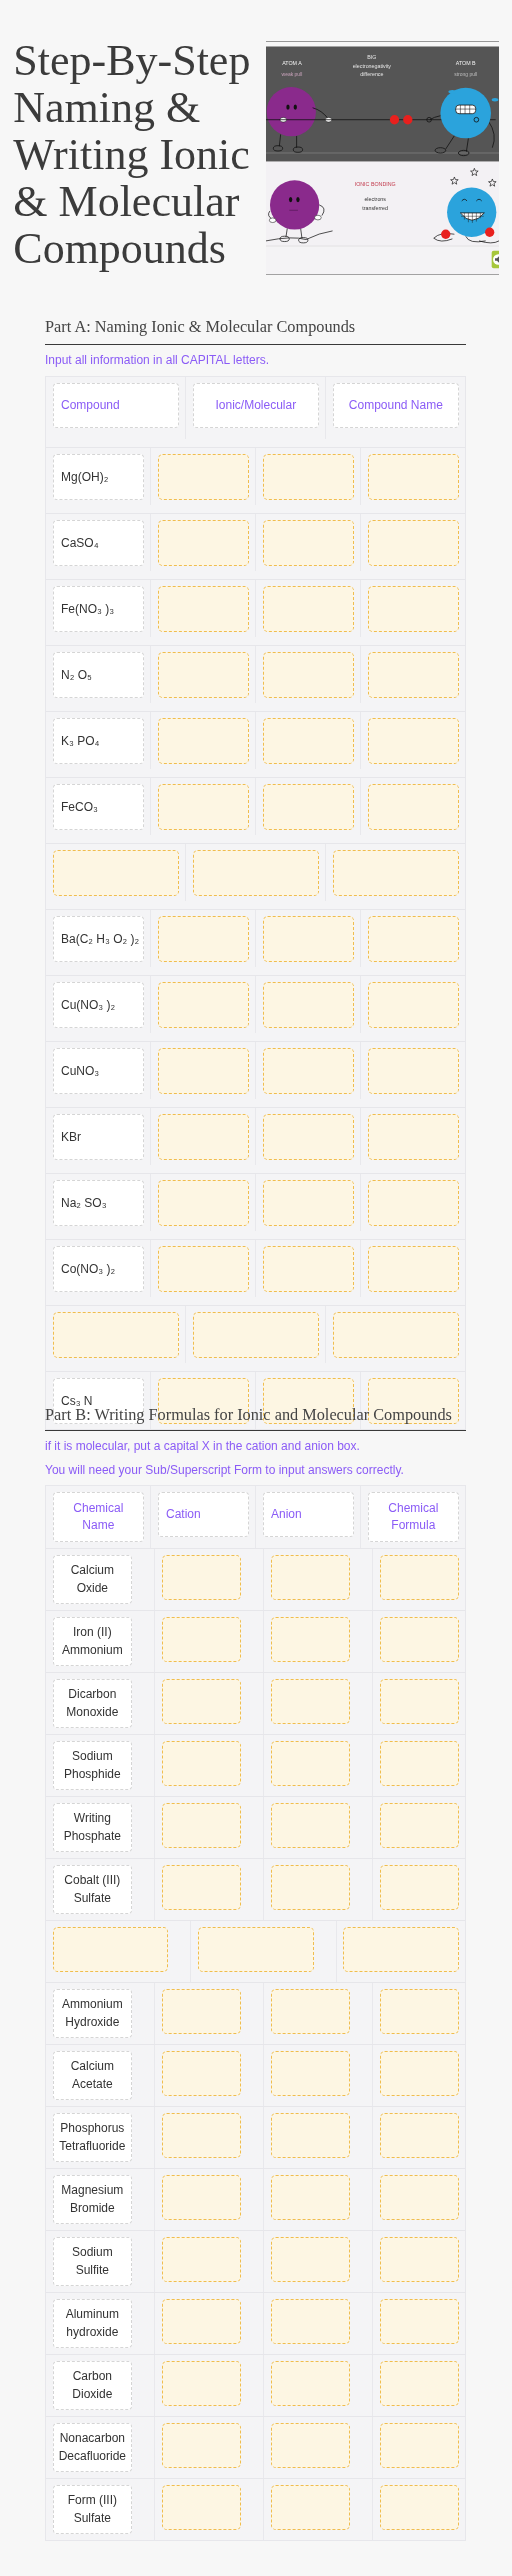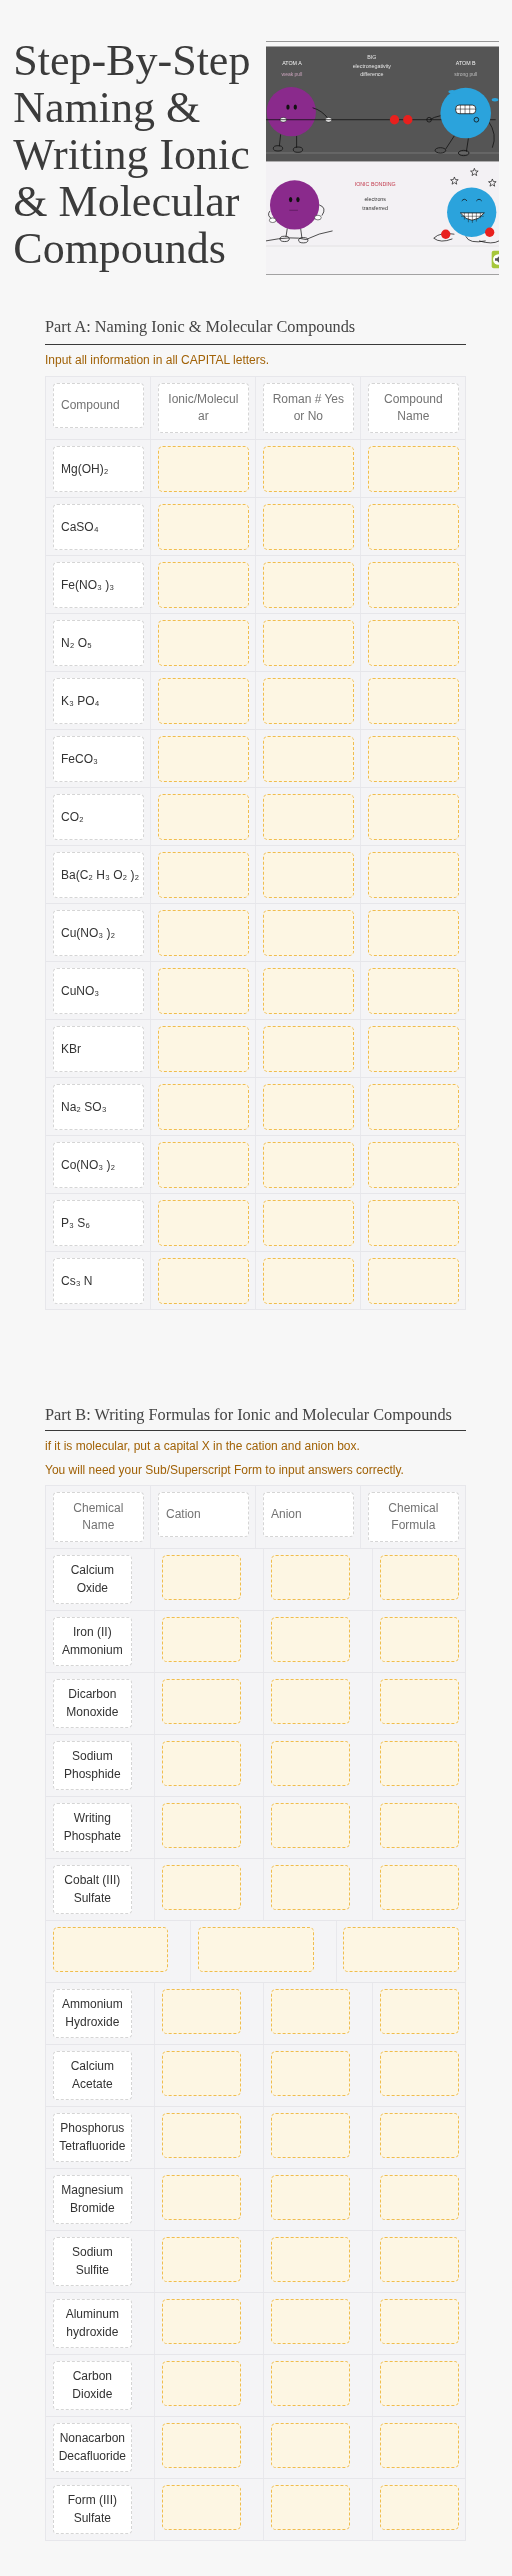--- a/index.html
+++ b/index.html
@@ -26,7 +26,7 @@
     .section-rule { position: absolute; left: 45px; width: 421px; height: 0; border-top: 1px solid #3a3a3a; }
     .instruction {
       position: absolute; left: 45px; margin: 0; white-space: nowrap;
-      font-size: 12px; line-height: 16px; color: #a16207;
+      font-size: 12px; line-height: 16px; color: #8b5cf6;
     }
 
     .sheet-table {

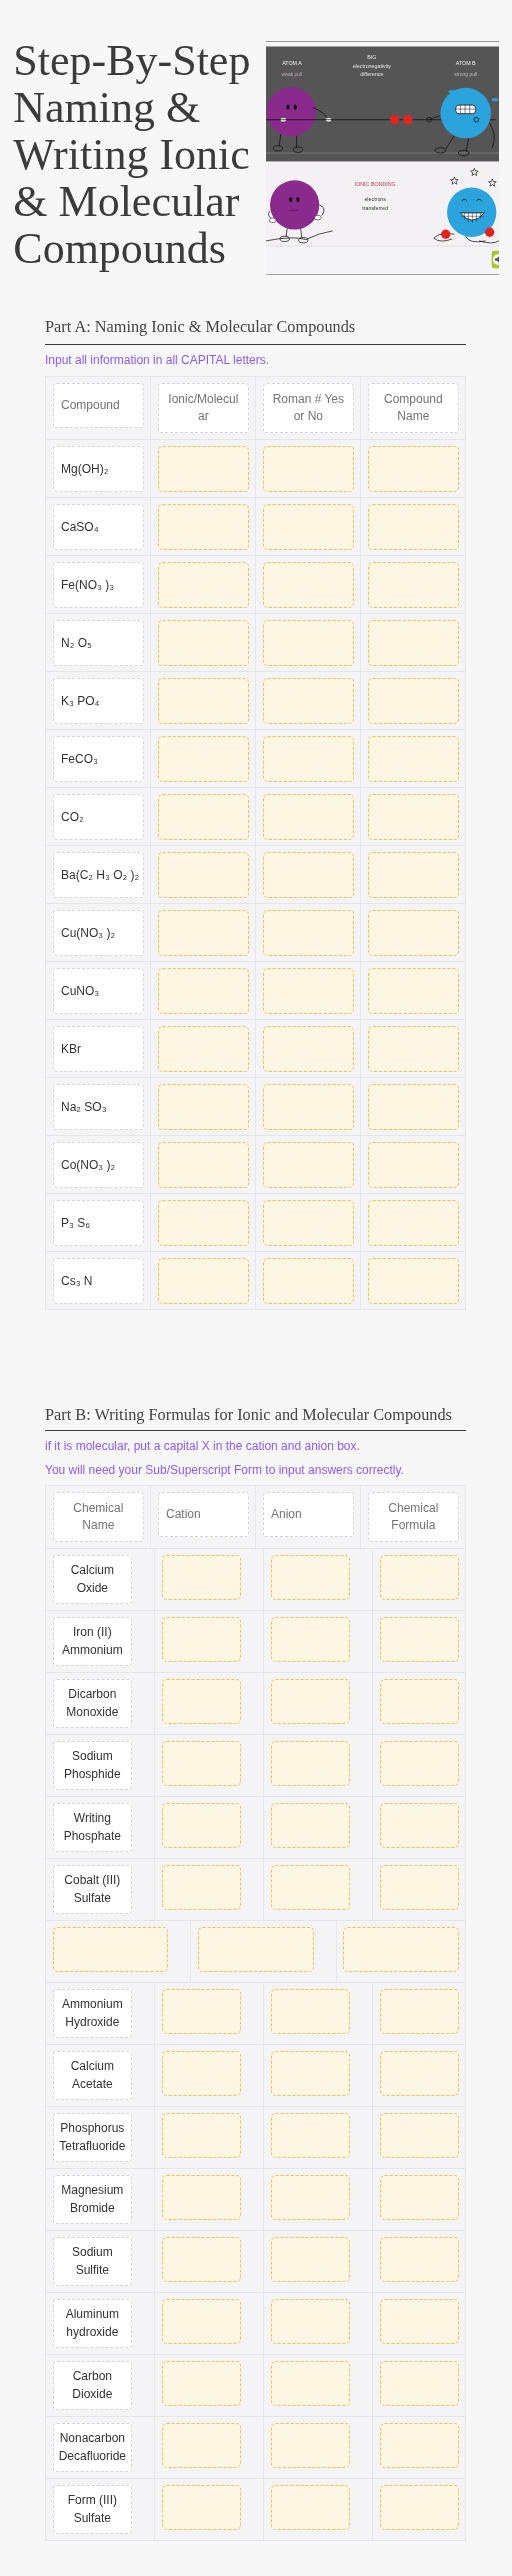--- a/index.html
+++ b/index.html
@@ -47,7 +47,7 @@
       width: 100%; min-height: 45px; background: #fff;
       border: 0.7px dashed #d5d5d5; border-radius: 4px;
       display: flex; align-items: center; justify-content: center; text-align: center;
-      padding: 6.7px 8px; font-size: 12px; line-height: 17.3px; color: #737373;
+      padding: 6.7px 8px; font-size: 12px; line-height: 17.3px; color: #8b5cf6;
     }
     .hcell.left { justify-content: flex-start; text-align: left; padding-left: 7.3px; }
     .hcell.break-all { word-break: break-all; }

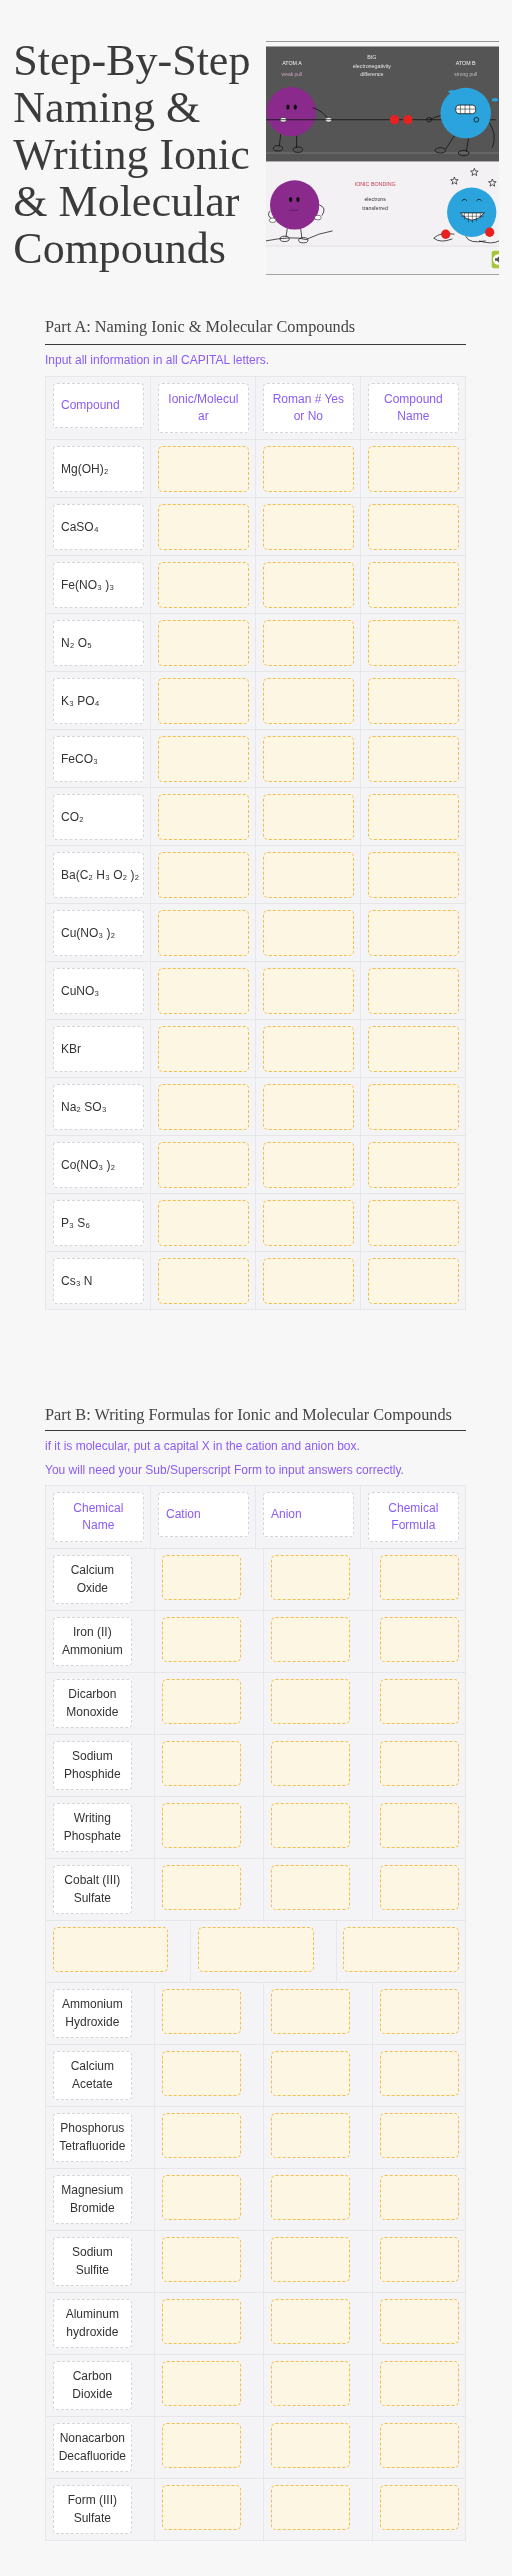--- a/index.html
+++ b/index.html
@@ -172,9 +172,6 @@
         <div class="hcell break-all">Ionic/Molecular</div>
       </div>
     <div class="tcol">
-        <div class="hcell">Roman # Yes or No</div>
-      </div>
-    <div class="tcol">
         <div class="hcell">Compound Name</div>
       </div>
   </div>

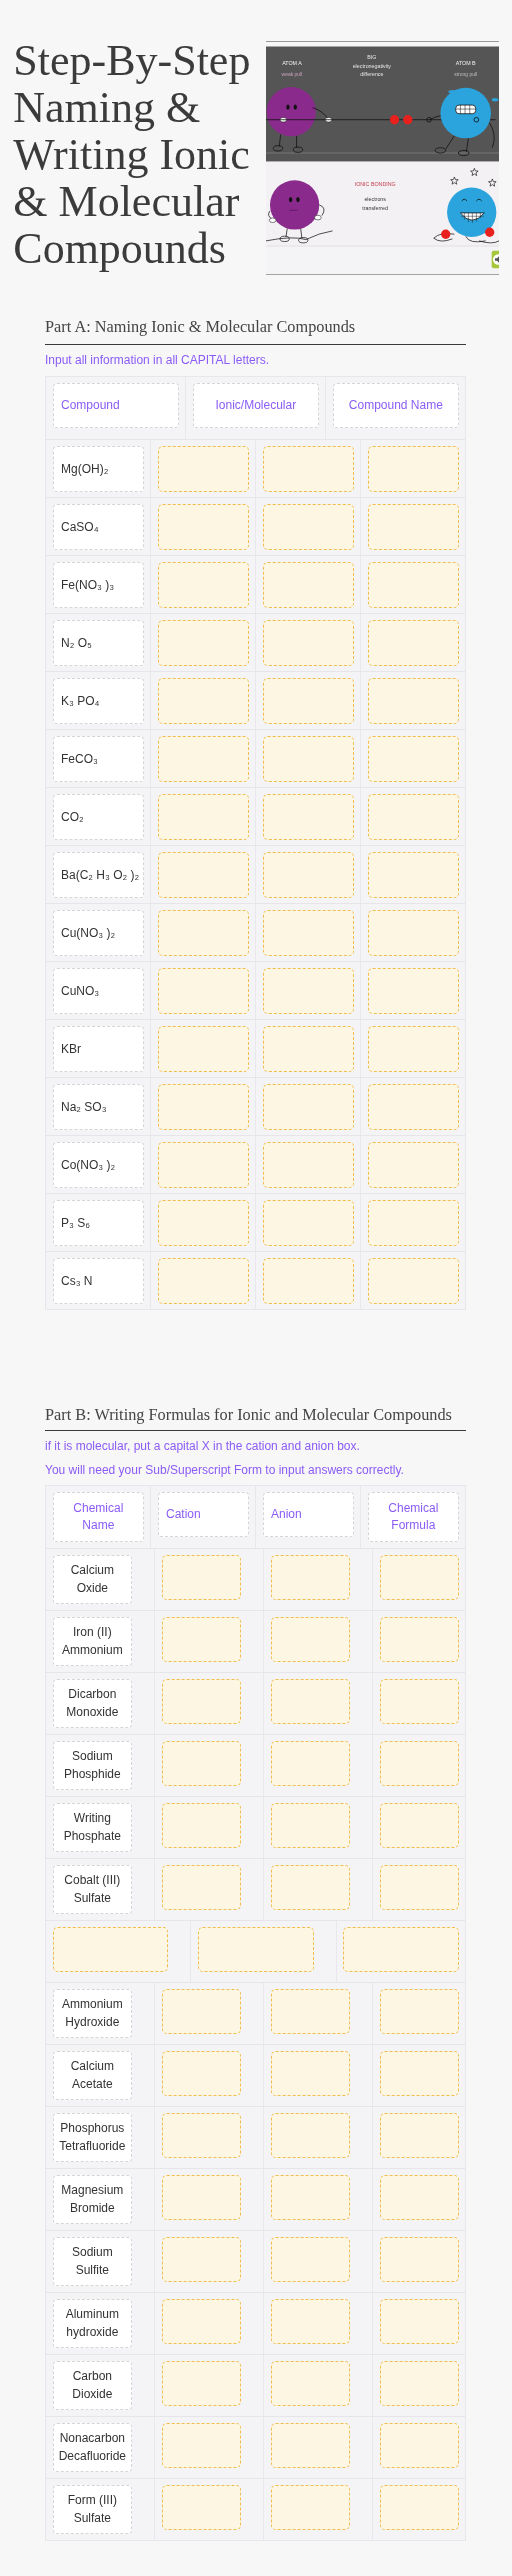--- a/index.html
+++ b/index.html
@@ -35,7 +35,7 @@
     }
     .trow { display: flex; border-top: 0.7px solid #e6e6ea; }
     .trow.head { border-top: none; height: 62px; }
-    .table-a .trow.data { height: 58px; }
+    .table-a .trow.data { height: 58px; margin-top: 8px; }
     .table-b .trow.data { height: 62px; gap: 16px; }
     .tcol {
       flex: 1 1 0; min-width: 0; padding: 6px 6px 0 6.7px;

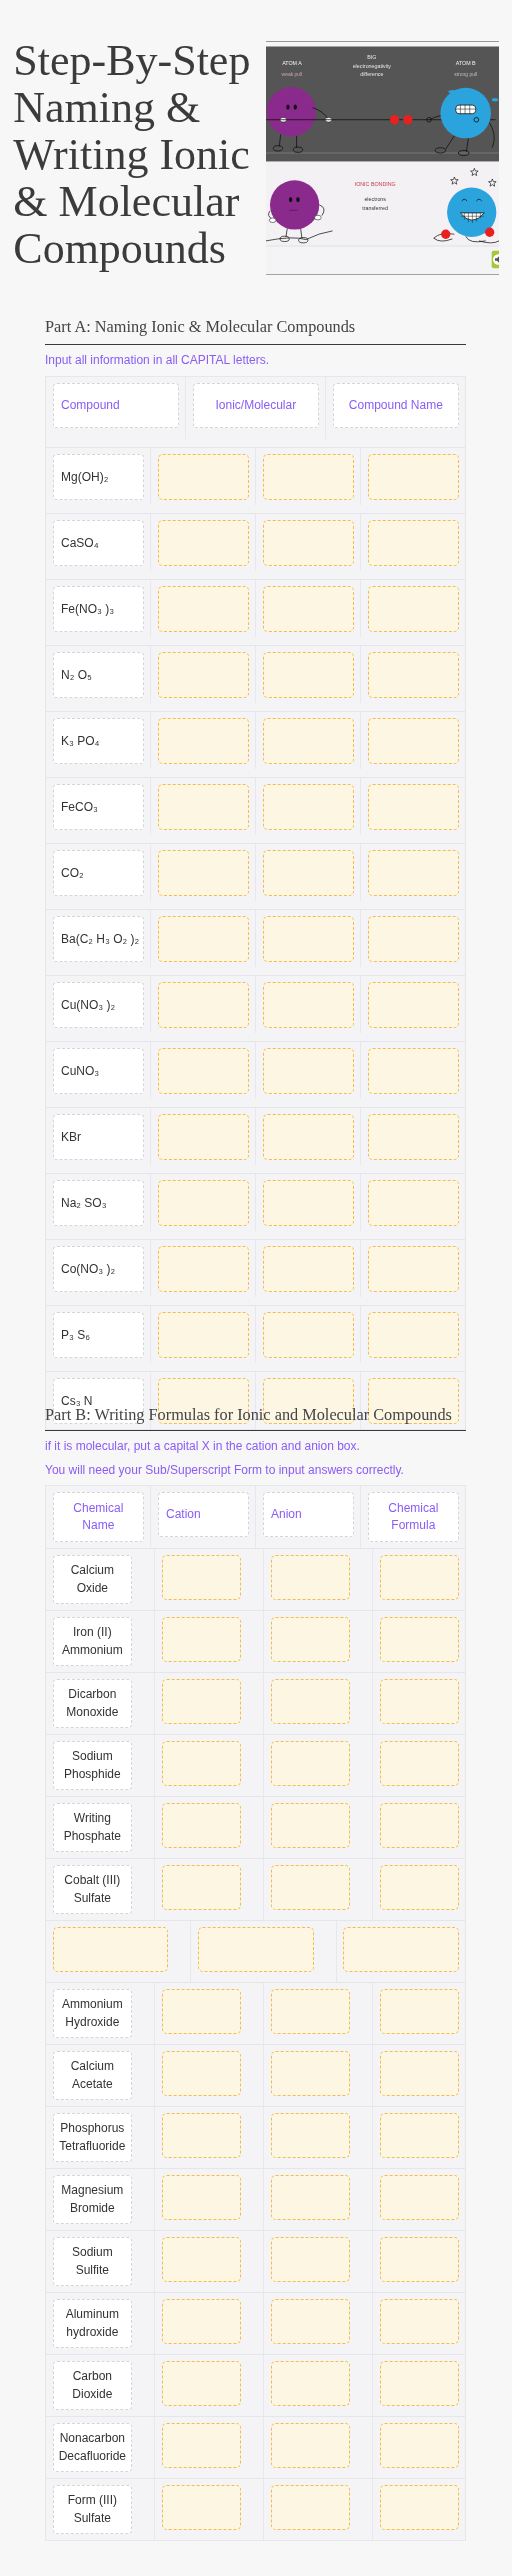--- a/index.html
+++ b/index.html
@@ -262,9 +262,6 @@
   </div>
   <div class="trow data">
     <div class="tcol">
-        <div class="lcell lcell-a">CO₂</div>
-      </div>
-    <div class="tcol">
         <input type="text" class="icell" value="" style="">
       </div>
     <div class="tcol">

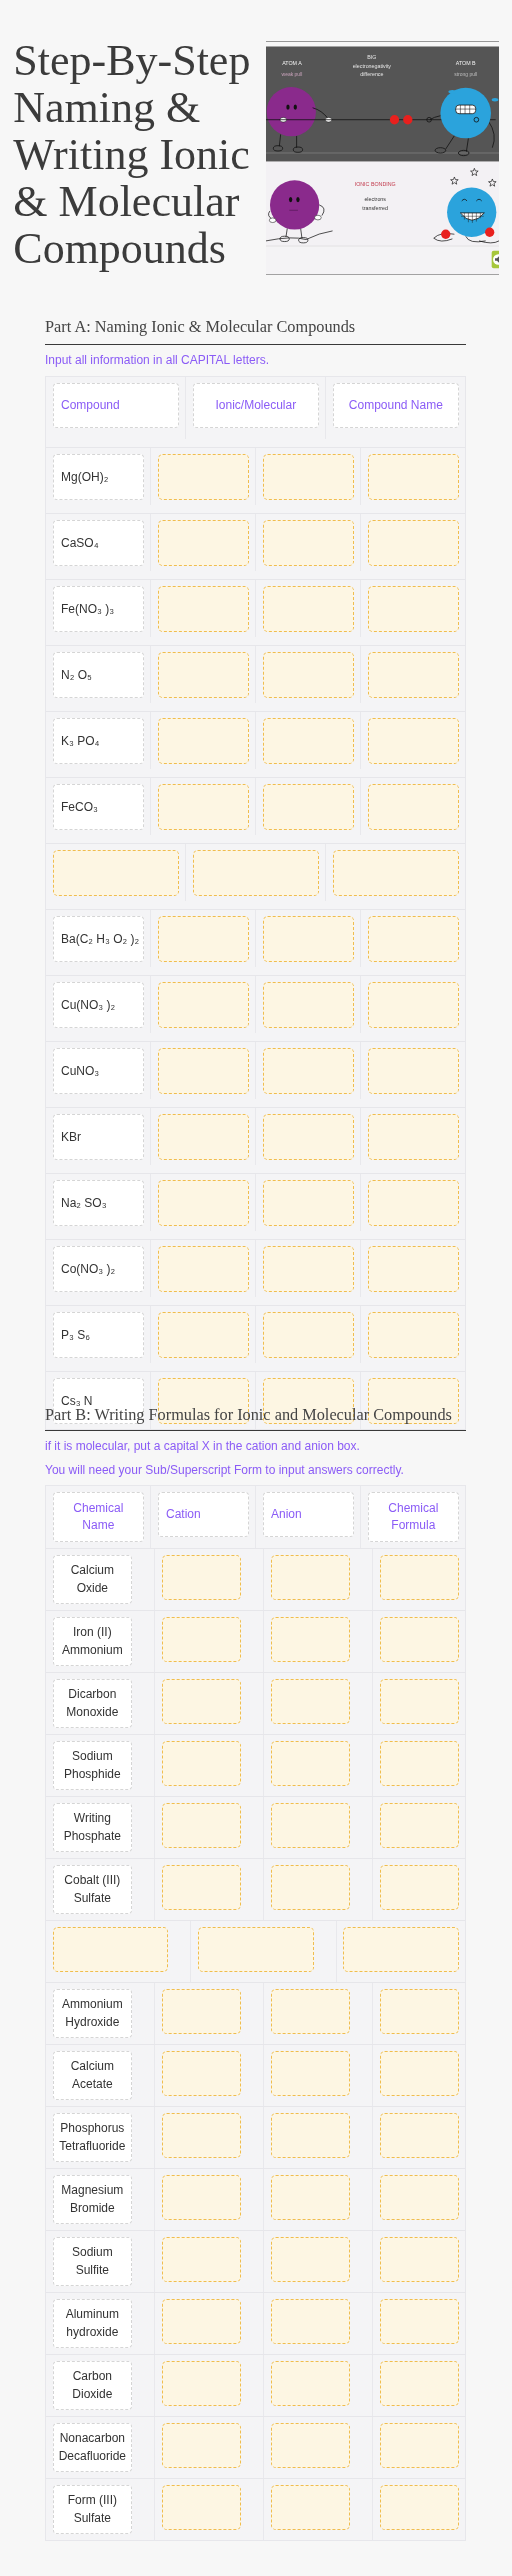--- a/index.html
+++ b/index.html
@@ -357,9 +357,6 @@
   </div>
   <div class="trow data">
     <div class="tcol">
-        <div class="lcell lcell-a">P₃ S₆</div>
-      </div>
-    <div class="tcol">
         <input type="text" class="icell" value="" style="">
       </div>
     <div class="tcol">

